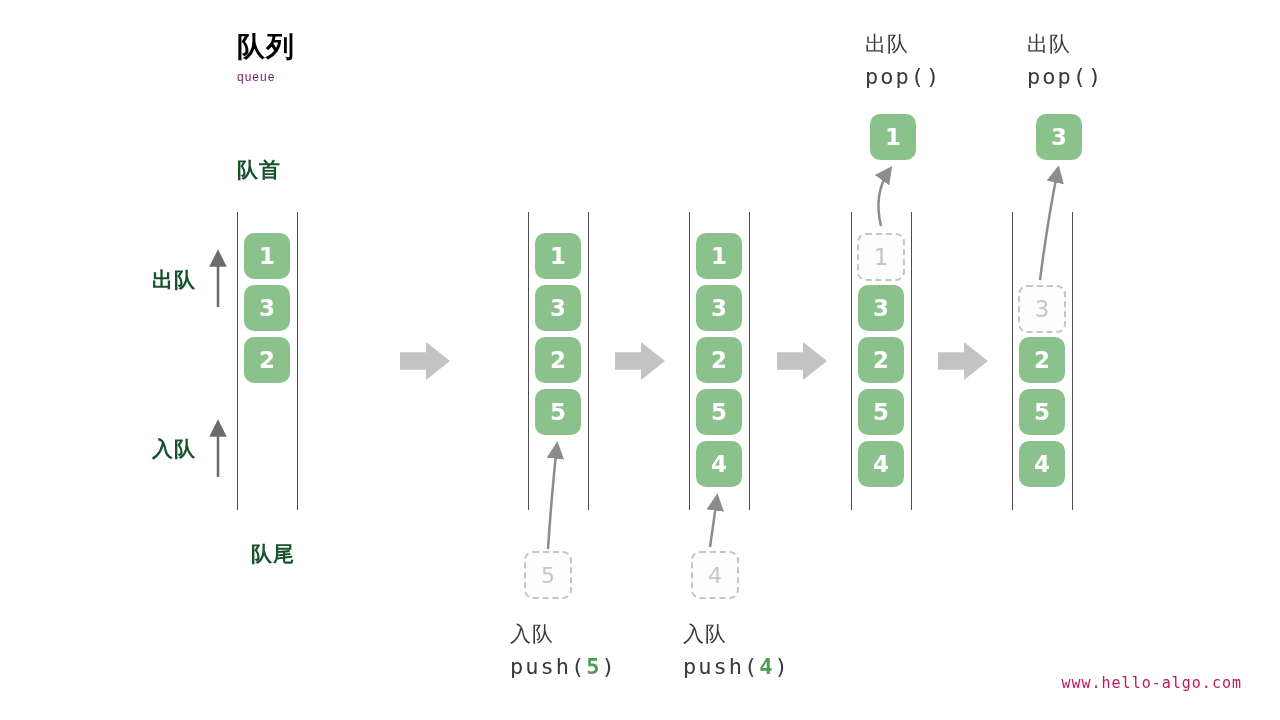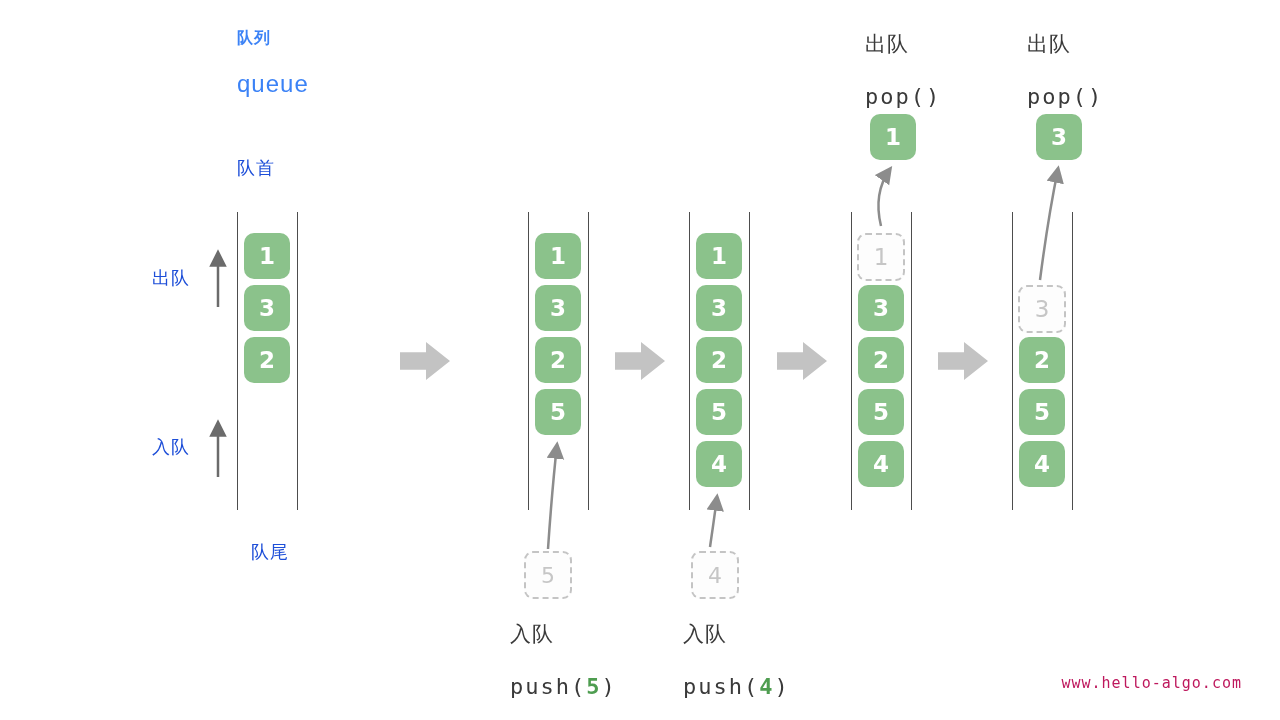--- a/index.html
+++ b/index.html
@@ -7,7 +7,7 @@
           font-family:"Liberation Sans","DejaVu Sans",sans-serif;color:#3a3a3a;}
 
   
-  .title-zh{position:absolute;left:237px;top:28px;font-size:16px;font-weight:700;color:#3b82f6;letter-spacing:1px;}
+  .title-zh{position:absolute;left:237px;top:28px;font-size:28px;font-weight:700;color:#000000;letter-spacing:1px;}
   .title-en{position:absolute;left:237px;top:70px;font-size:24px;color:#3b82f6;letter-spacing:1px;}
 
   

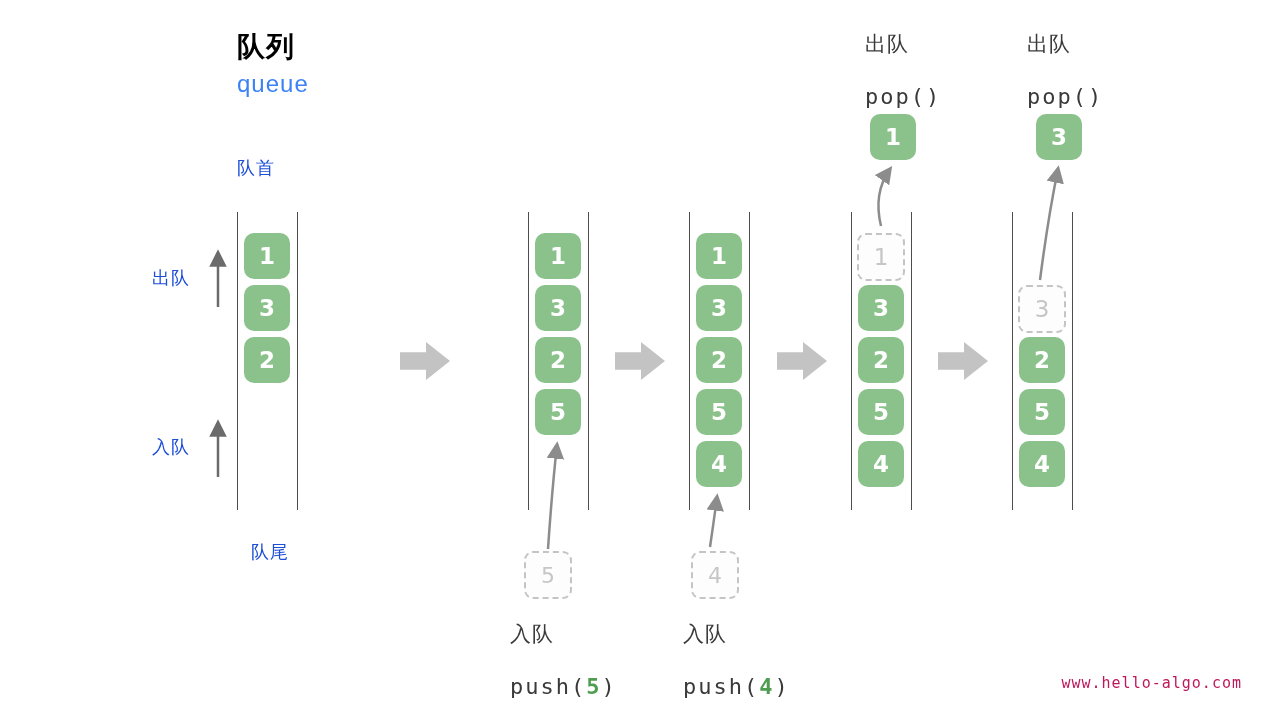--- a/index.html
+++ b/index.html
@@ -8,7 +8,7 @@
 
   
   .title-zh{position:absolute;left:237px;top:28px;font-size:28px;font-weight:700;color:#000000;letter-spacing:1px;}
-  .title-en{position:absolute;left:237px;top:70px;font-size:24px;color:#3b82f6;letter-spacing:1px;}
+  .title-en{position:absolute;left:237px;top:70px;font-size:12px;color:#701a75;letter-spacing:1px;}
 
   
   .lbl{position:absolute;font-size:18px;font-weight:400;color:#1d4ed8;letter-spacing:1px;}

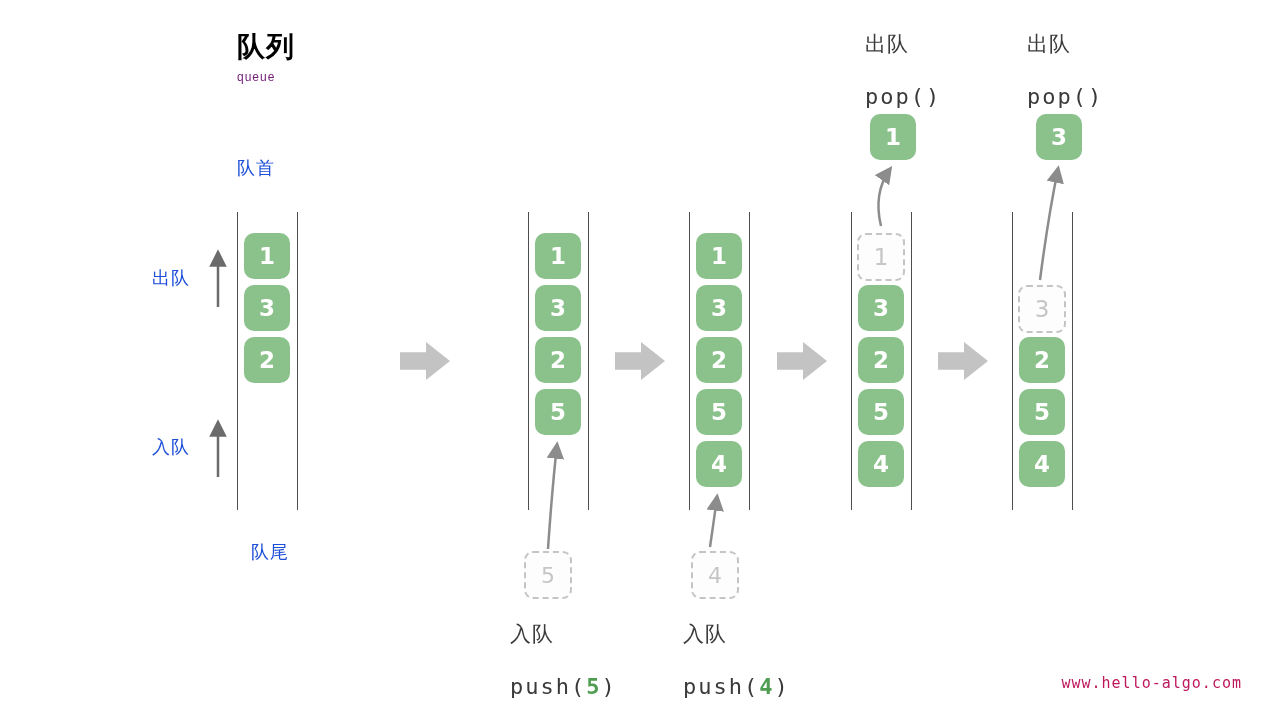--- a/index.html
+++ b/index.html
@@ -48,7 +48,7 @@
   
   .op{position:absolute;}
   .op-zh{font-size:21px;color:#3a3a3a;letter-spacing:1px;}
-  .op-code{margin-top:26px;font-family:"DejaVu Sans Mono","Liberation Mono",monospace;
+  .op-code{margin-top:6px;font-family:"DejaVu Sans Mono","Liberation Mono",monospace;
            font-size:22px;color:#3a3a3a;letter-spacing:2px;}
   .op-code .accent{color:#4E9D50;font-weight:700;}
   .op-push5{left:510px;top:620px;} .op-push4{left:683px;top:620px;}

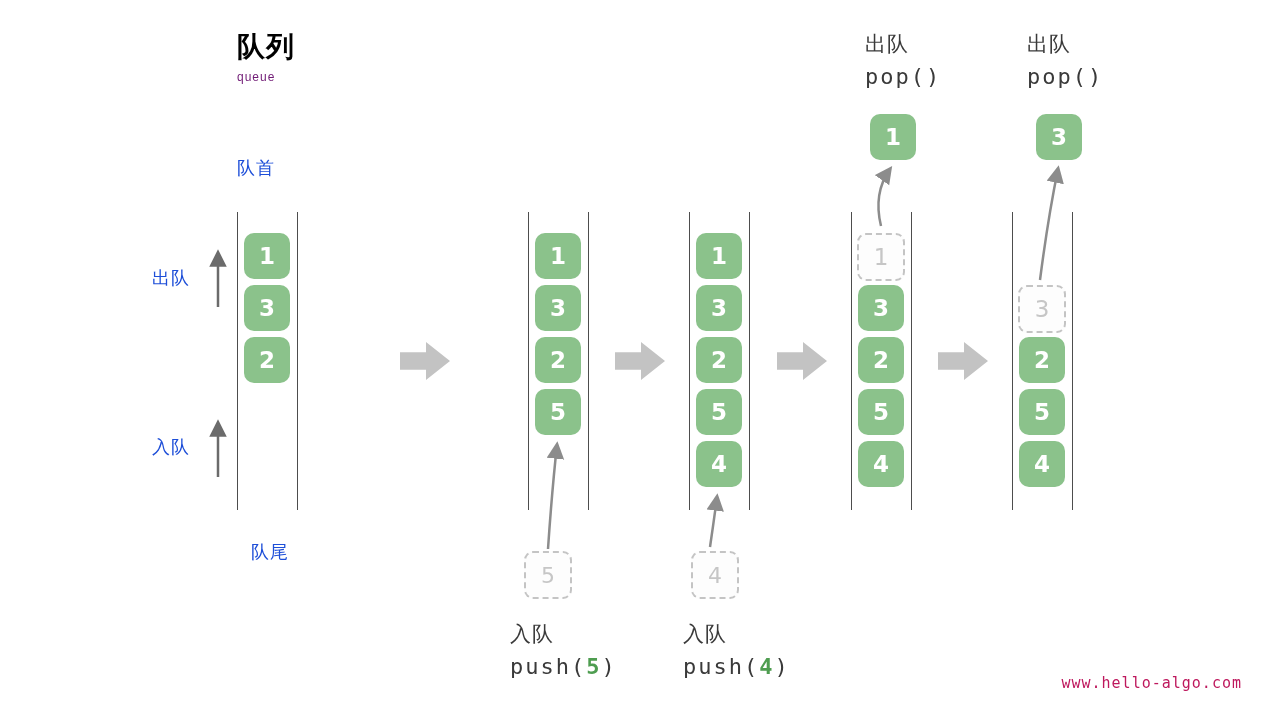--- a/index.html
+++ b/index.html
@@ -11,7 +11,7 @@
   .title-en{position:absolute;left:237px;top:70px;font-size:12px;color:#701a75;letter-spacing:1px;}
 
   
-  .lbl{position:absolute;font-size:18px;font-weight:400;color:#1d4ed8;letter-spacing:1px;}
+  .lbl{position:absolute;font-size:21px;font-weight:700;color:#14532d;letter-spacing:1px;}
   .lbl.front{left:237px;top:156px;}
   .lbl.rear{left:251px;top:540px;}
   .lbl.deq{left:152px;top:266px;}

